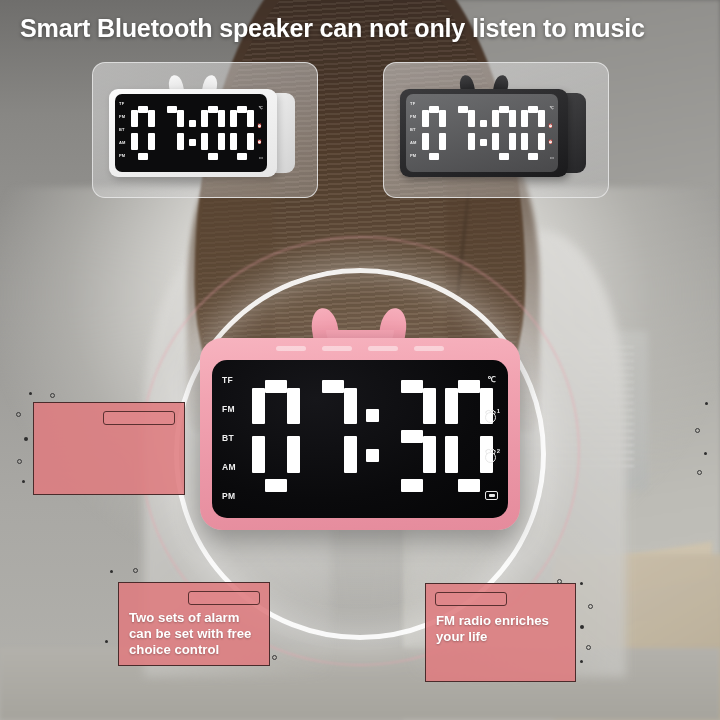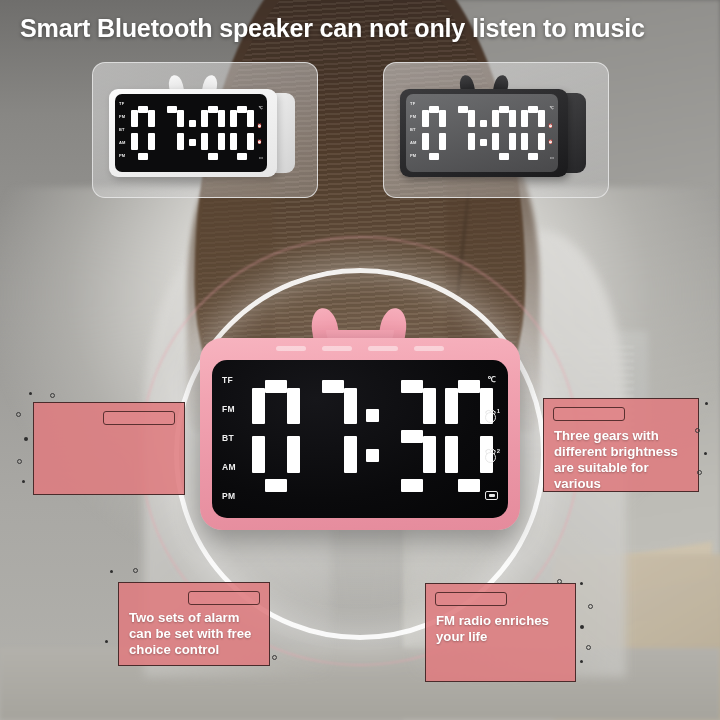--- a/index.html
+++ b/index.html
@@ -543,10 +543,6 @@
     <div class="bar"></div>
   </div>
 
-  <div class="callout c2 bar-left">
-    <div class="bar"></div>
-    <div class="txt">Three gears with different brightness are suitable for various</div>
-  </div>
 
   <div class="callout c3 bar-right">
     <div class="bar"></div>

